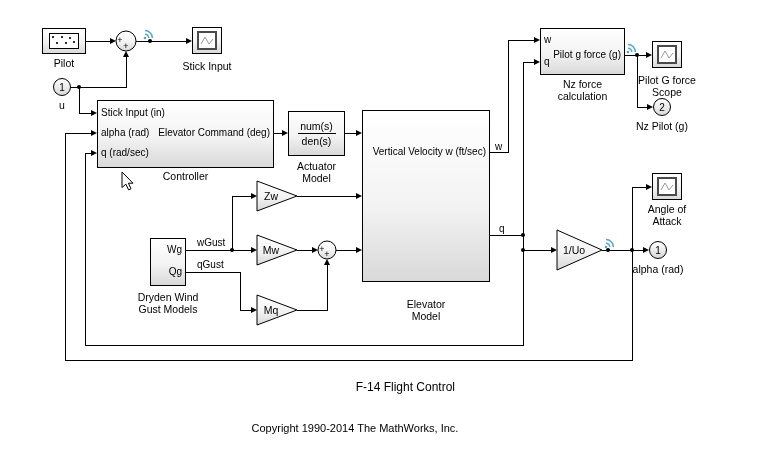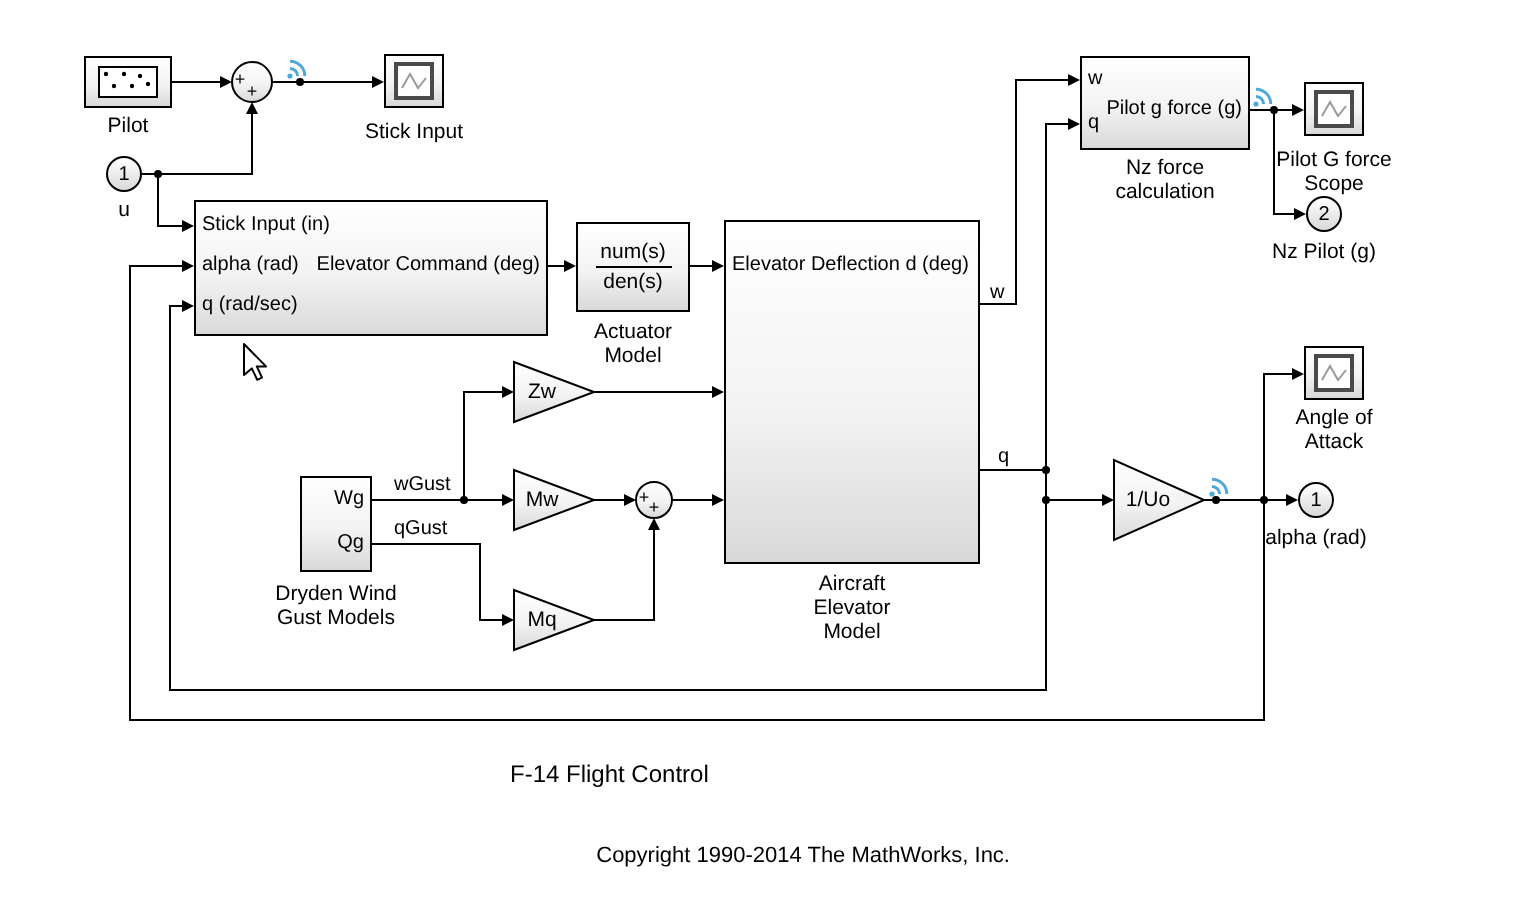--- a/index.html
+++ b/index.html
@@ -195,7 +195,6 @@
   <div class="cap" style="left:288px;top:172px;width:57px">Model</div>
 
   <div class="blk" style="left:362px;top:110px;width:128px;height:172px"></div>
-  <div class="txt small" style="left:366px;top:127px">Elevator Deflection d (deg)</div>
   <div class="cap" style="left:362px;top:286px;width:128px">Aircraft</div>
   <div class="cap" style="left:362px;top:298px;width:128px">Elevator</div>
   <div class="cap" style="left:362px;top:310px;width:128px">Model</div>

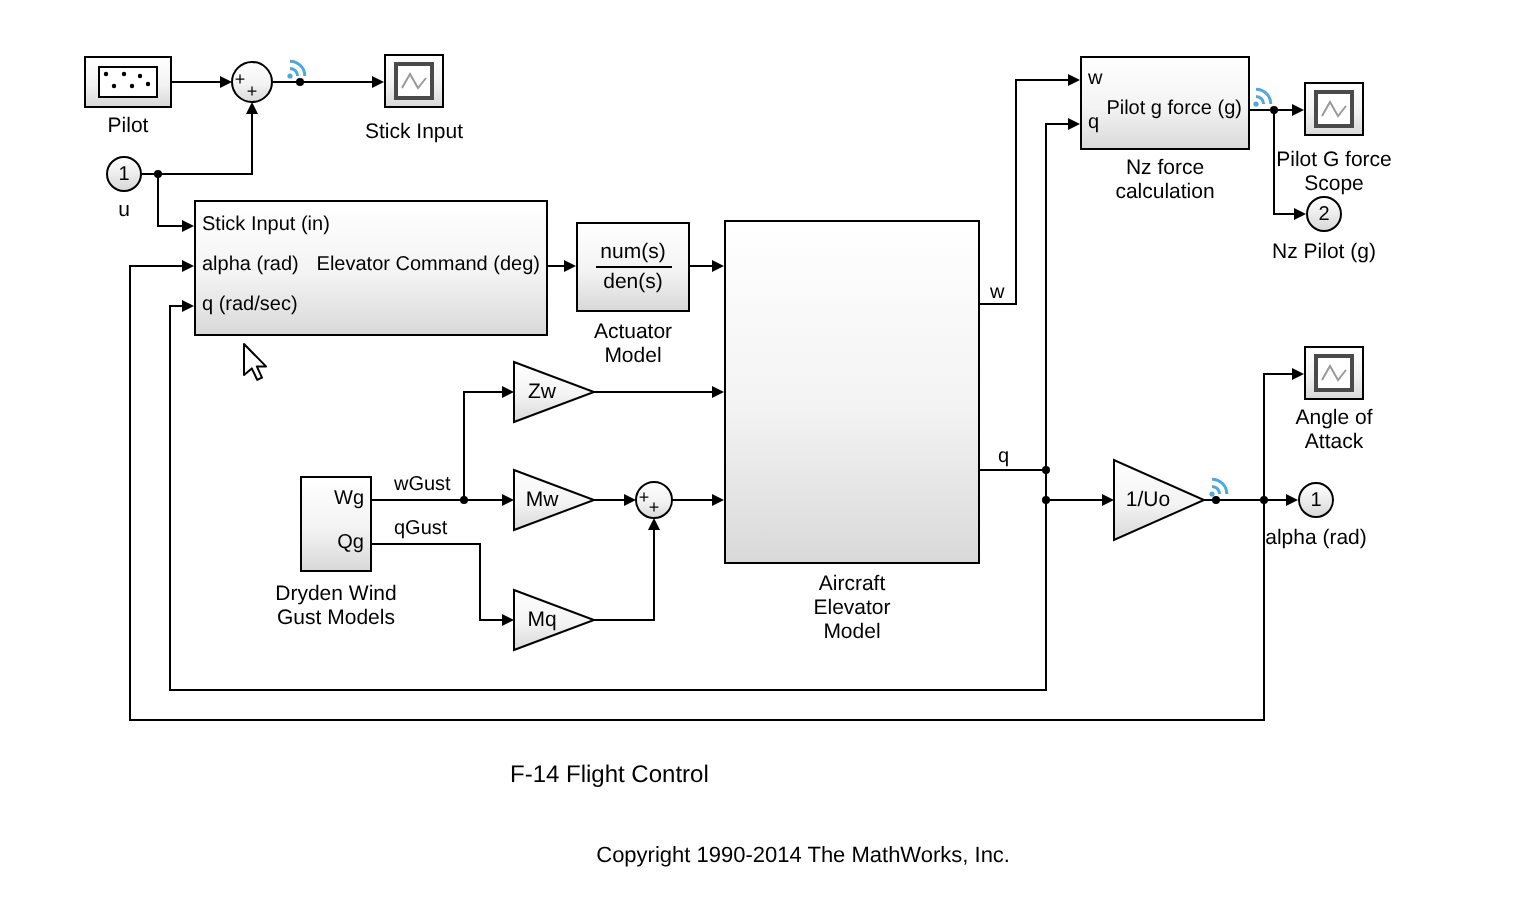--- a/index.html
+++ b/index.html
@@ -195,6 +195,7 @@
   <div class="cap" style="left:288px;top:172px;width:57px">Model</div>
 
   <div class="blk" style="left:362px;top:110px;width:128px;height:172px"></div>
+  <div class="txt small right" style="left:364px;top:146px;width:122px">Vertical Velocity w (ft/sec)</div>
   <div class="cap" style="left:362px;top:286px;width:128px">Aircraft</div>
   <div class="cap" style="left:362px;top:298px;width:128px">Elevator</div>
   <div class="cap" style="left:362px;top:310px;width:128px">Model</div>

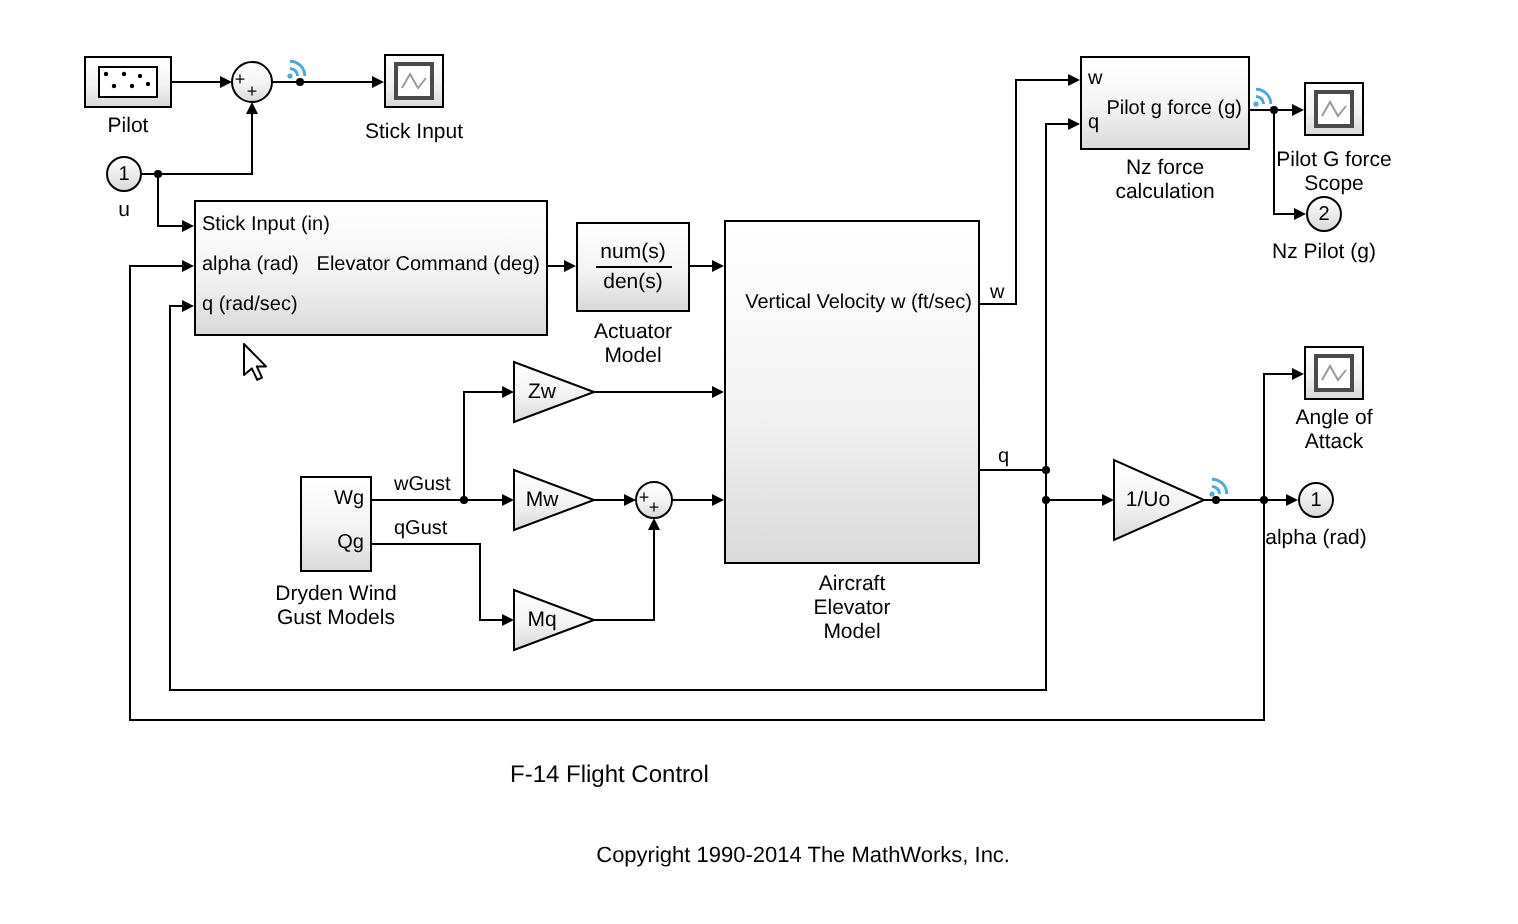--- a/index.html
+++ b/index.html
@@ -185,6 +185,7 @@
   <div class="txt" style="left:101px;top:126px">alpha (rad)</div>
   <div class="txt" style="left:101px;top:146px">q (rad/sec)</div>
   <div class="txt right" style="left:138px;top:126px;width:132px">Elevator Command (deg)</div>
+  <div class="cap" style="left:97px;top:170px;width:177px">Controller</div>
 
   <div class="blk tf" style="left:288px;top:111px;width:57px;height:45px">
     <span>num(s)</span>

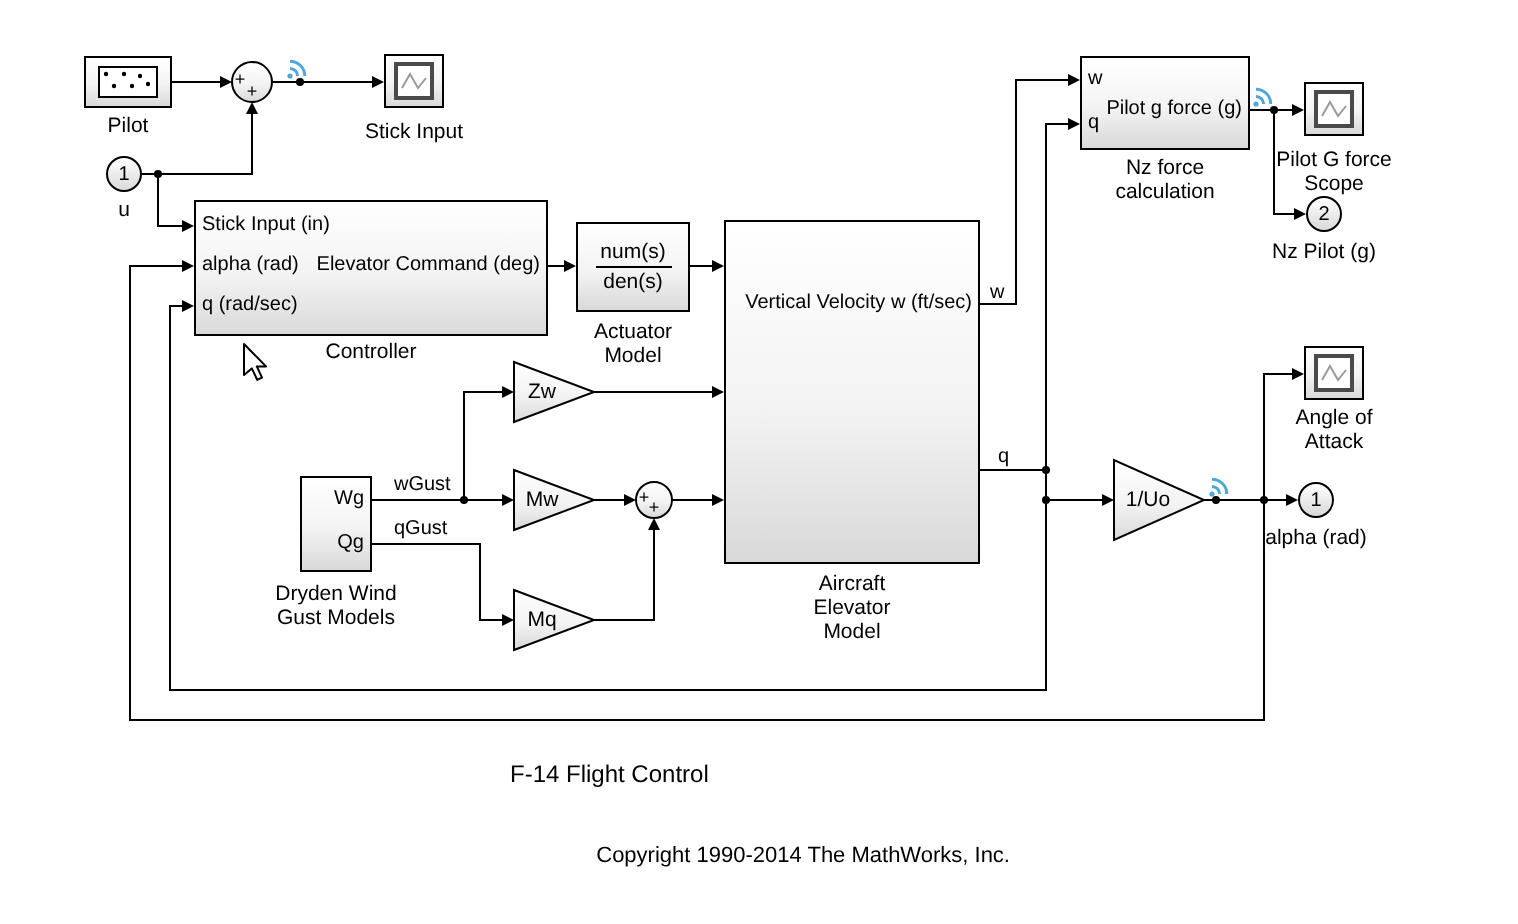--- a/index.html
+++ b/index.html
@@ -197,7 +197,6 @@
 
   <div class="blk" style="left:362px;top:110px;width:128px;height:172px"></div>
   <div class="txt small right" style="left:364px;top:146px;width:122px">Vertical Velocity w (ft/sec)</div>
-  <div class="cap" style="left:362px;top:286px;width:128px">Aircraft</div>
   <div class="cap" style="left:362px;top:298px;width:128px">Elevator</div>
   <div class="cap" style="left:362px;top:310px;width:128px">Model</div>
 

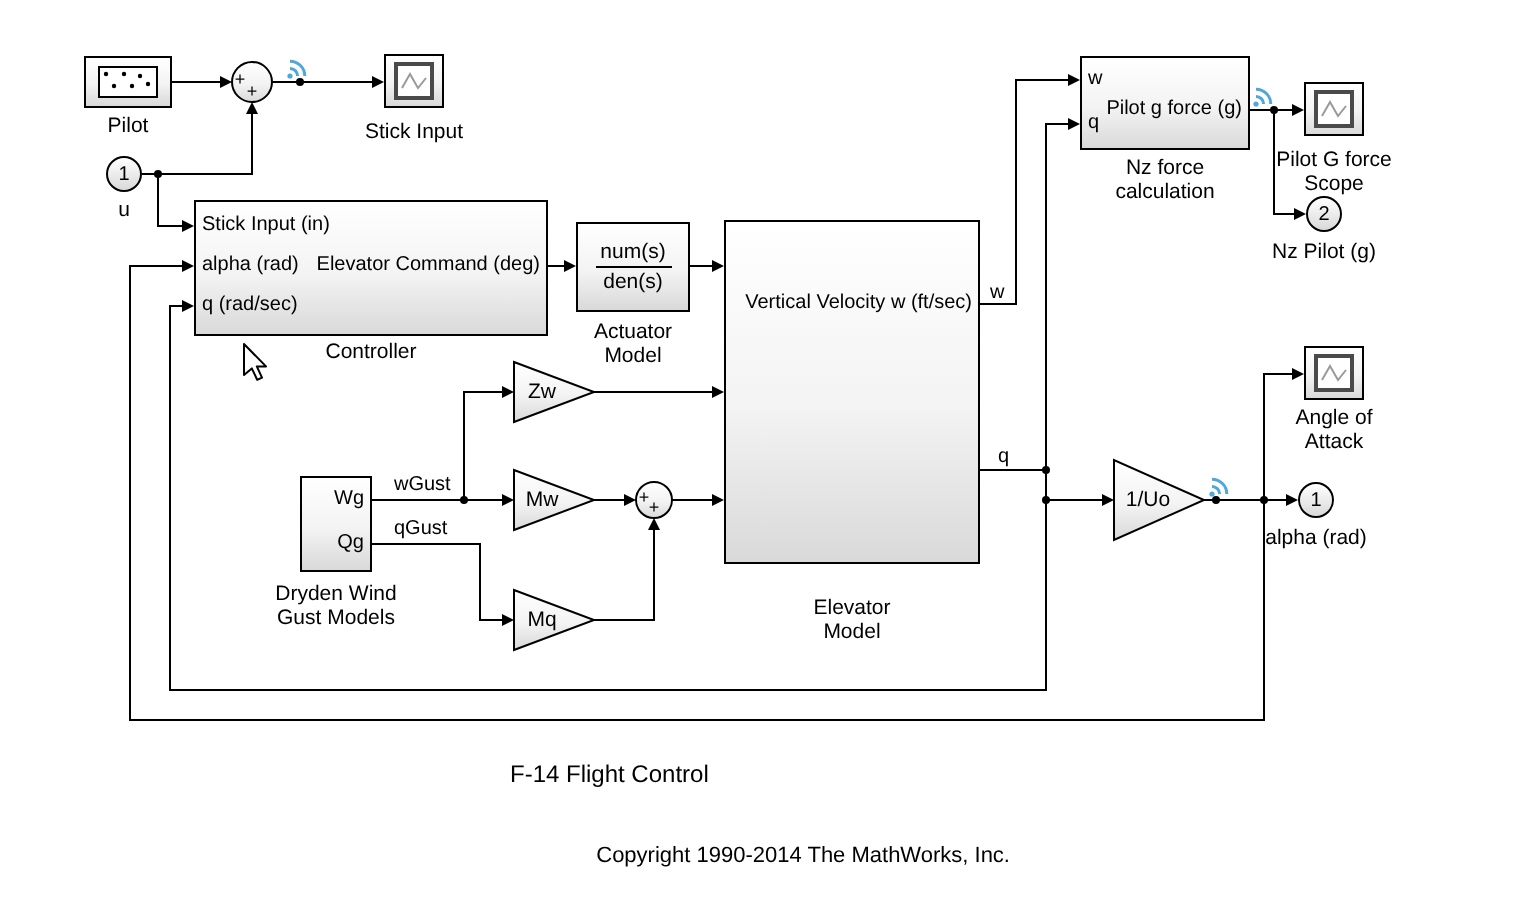--- a/index.html
+++ b/index.html
@@ -31,7 +31,7 @@
   .tf { display:flex; flex-direction:column; align-items:center; justify-content:center; font-size:10.5px; }
   .frac-line { width:38px; border-top:1px solid #000; margin:1px 0; }
   .badge { position:absolute; }
-  .title { position:absolute; font-size:12px; text-align:left; white-space:nowrap; }
+  .title { position:absolute; font-size:12px; text-align:right; white-space:nowrap; }
   .copy { position:absolute; font-size:11px; text-align:right; white-space:nowrap; }
 </style>
 </head>

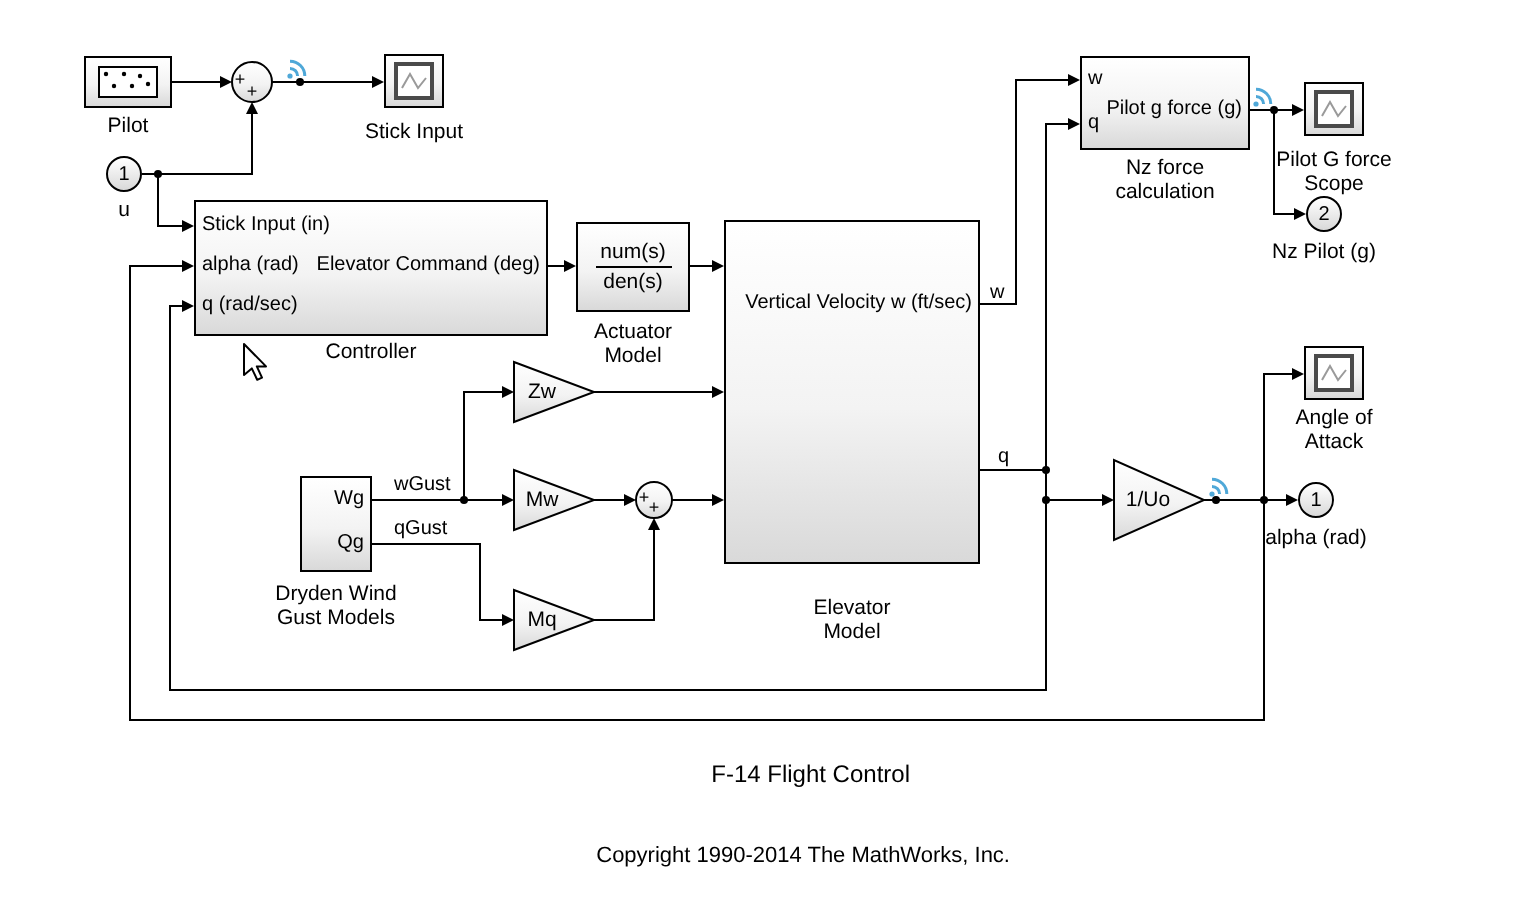--- a/index.html
+++ b/index.html
@@ -32,7 +32,7 @@
   .frac-line { width:38px; border-top:1px solid #000; margin:1px 0; }
   .badge { position:absolute; }
   .title { position:absolute; font-size:12px; text-align:right; white-space:nowrap; }
-  .copy { position:absolute; font-size:11px; text-align:right; white-space:nowrap; }
+  .copy { position:absolute; font-size:11px; text-align:center; white-space:nowrap; }
 </style>
 </head>
 <body>

